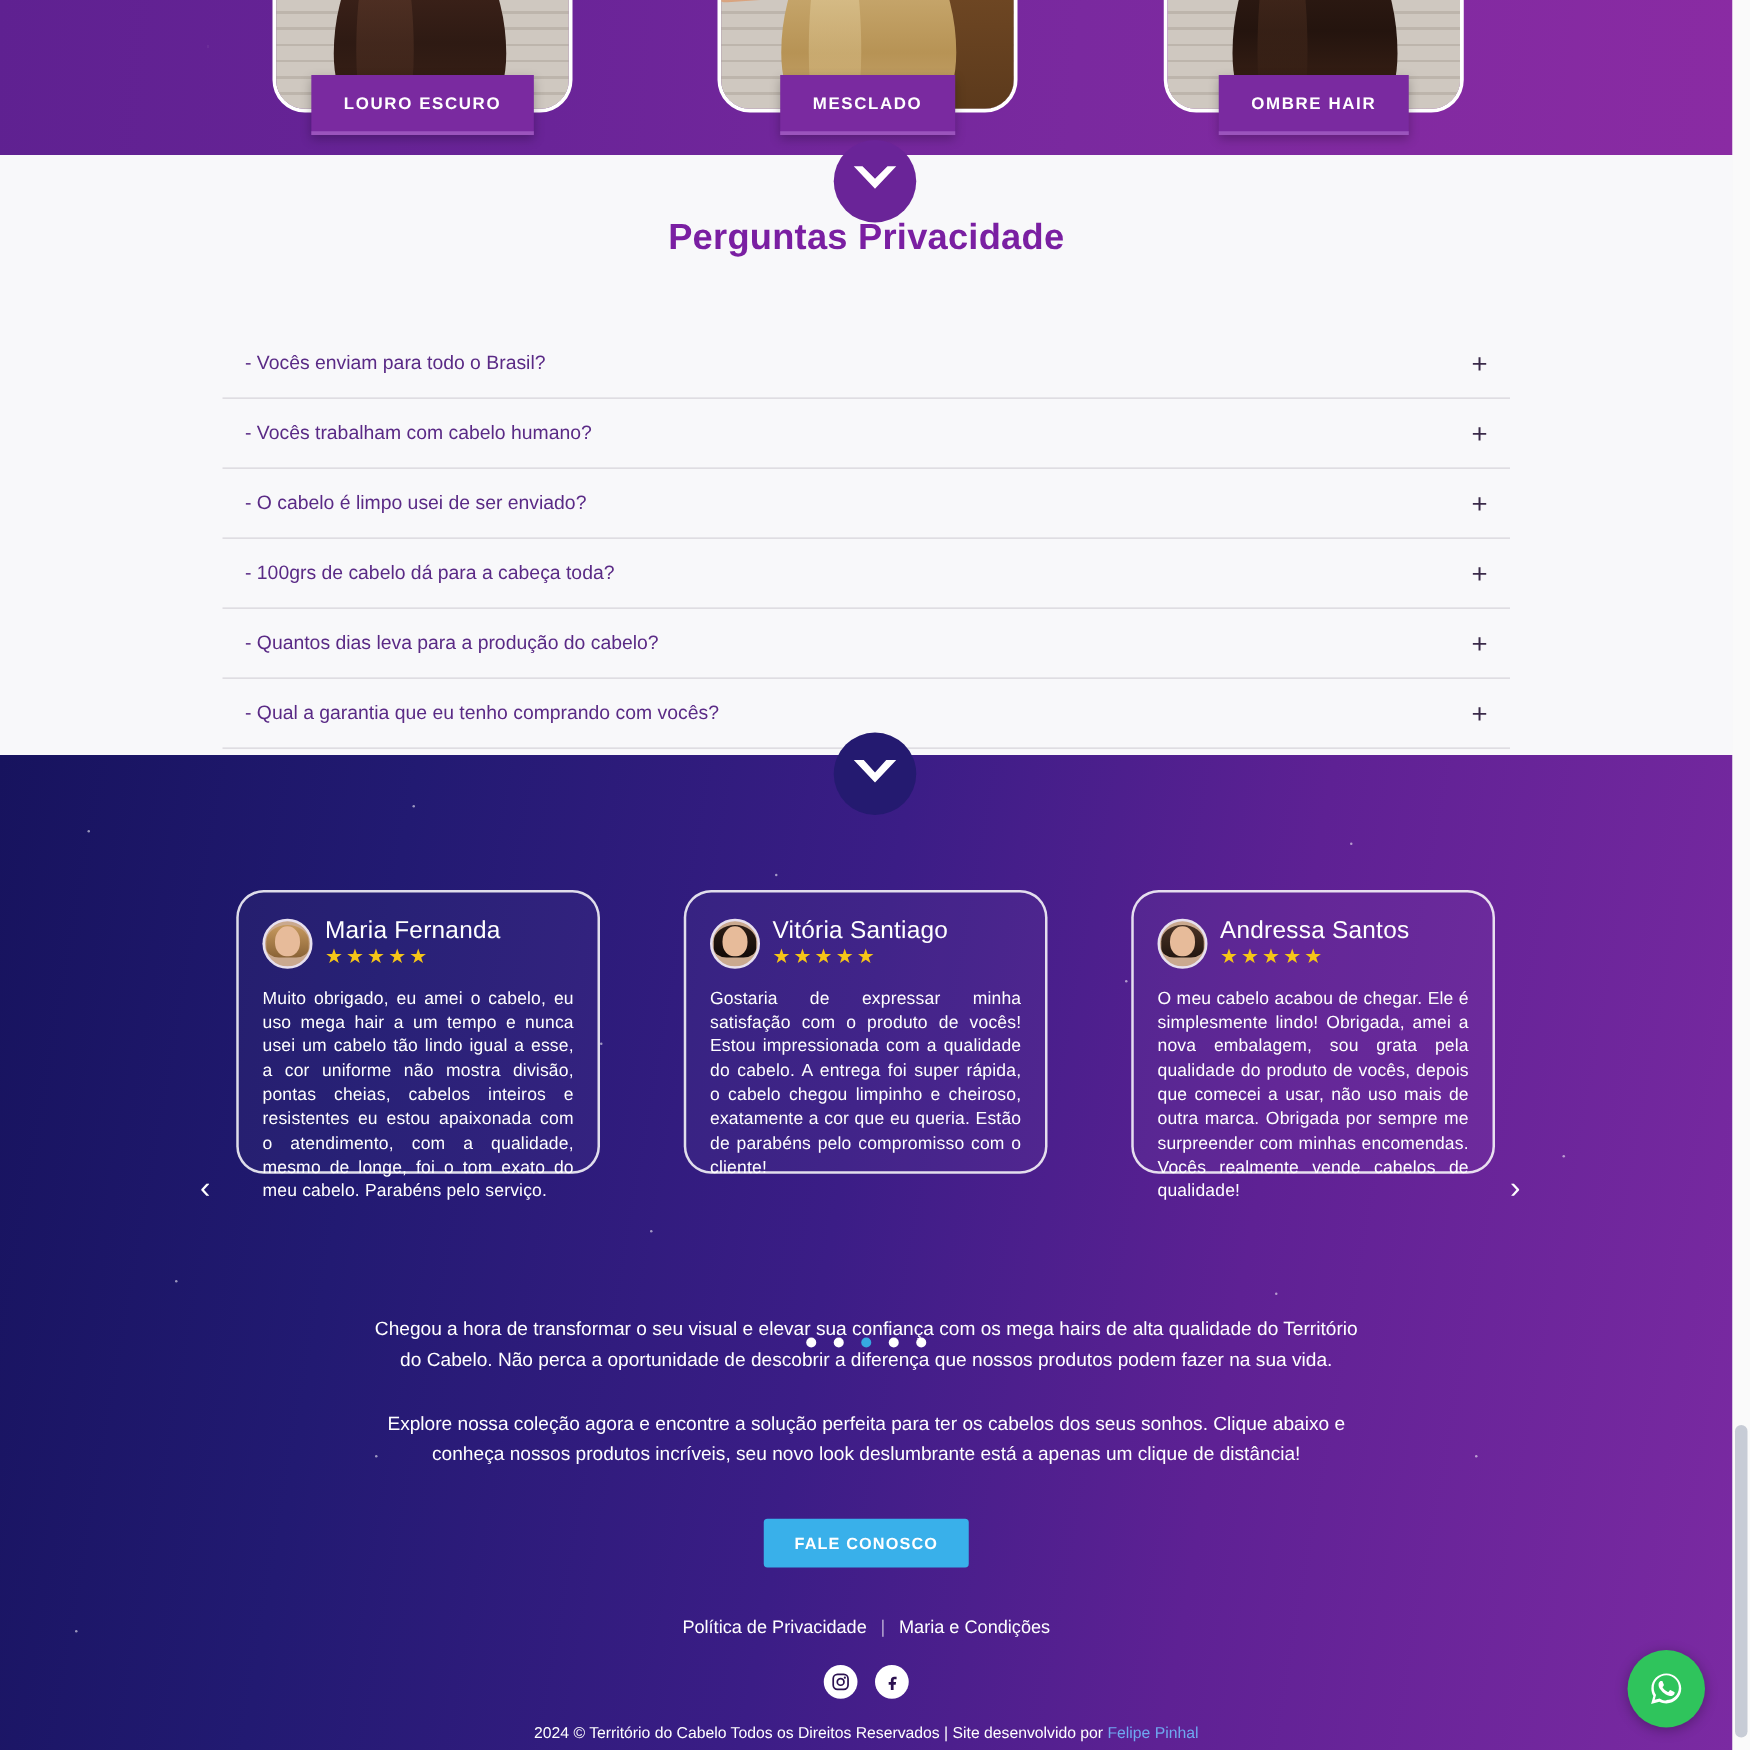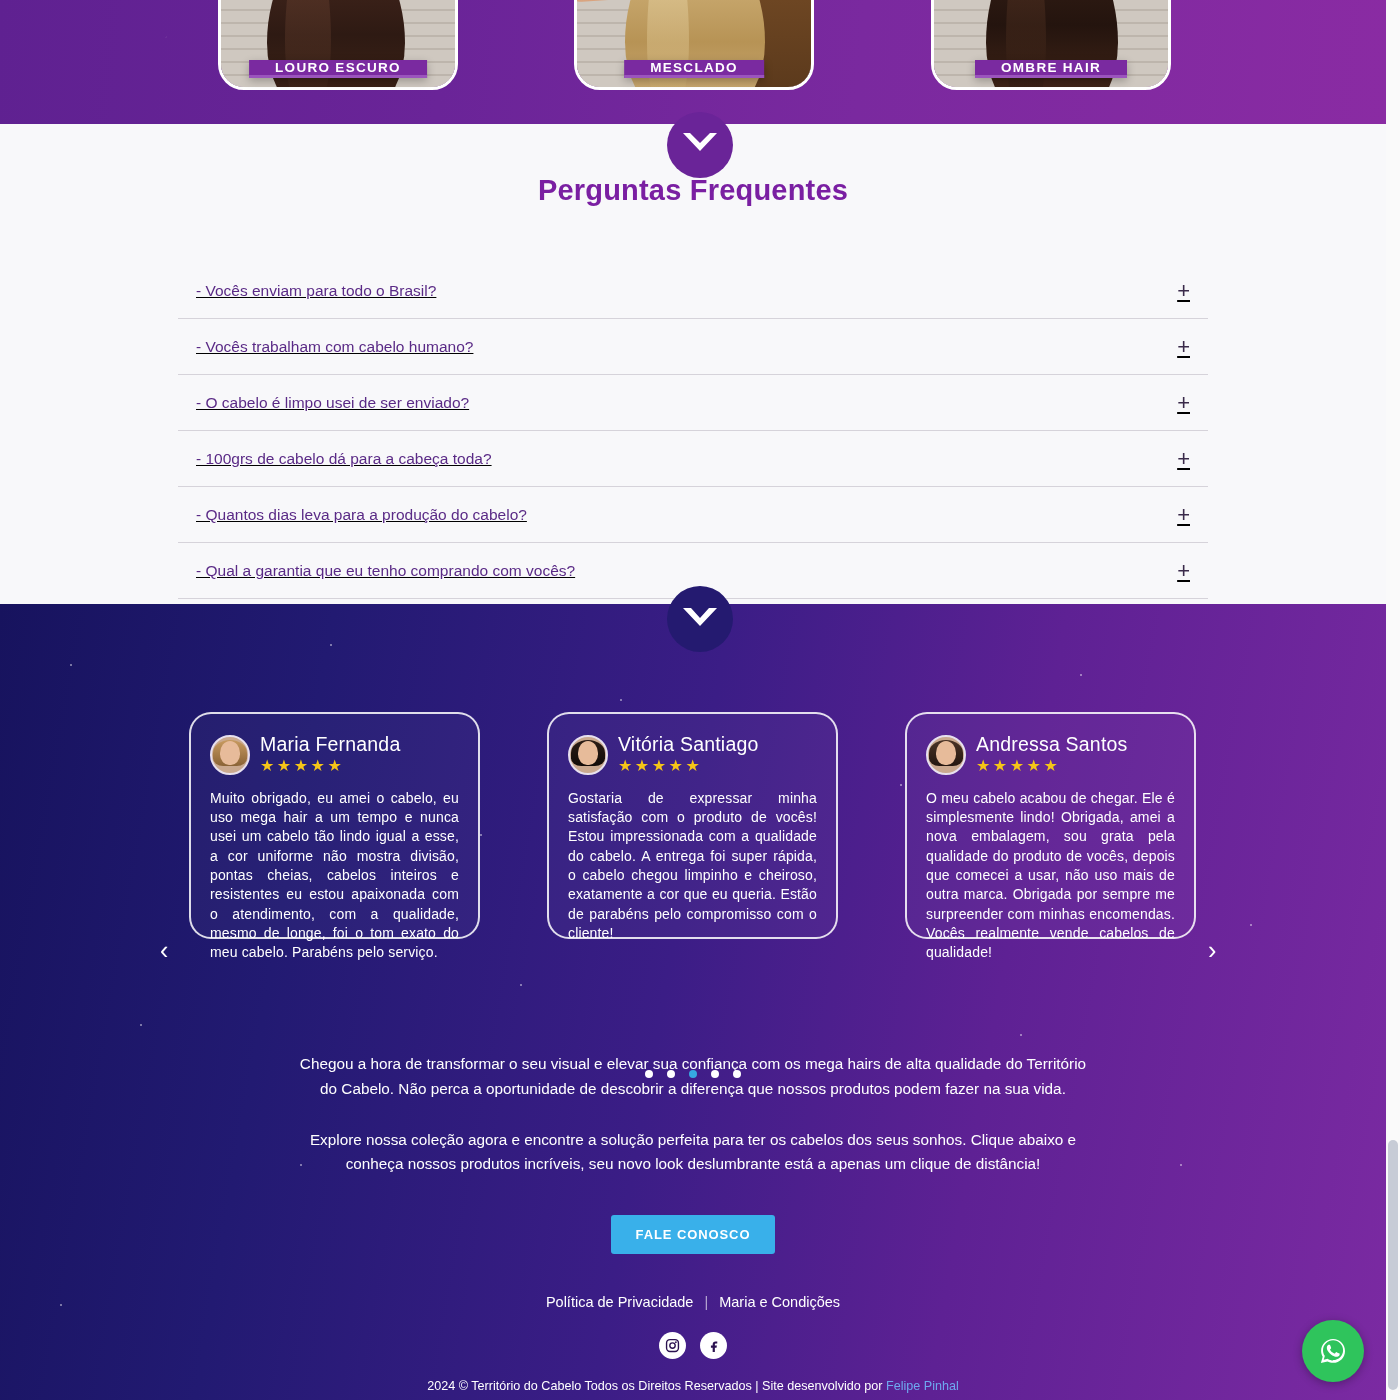--- a/index.html
+++ b/index.html
@@ -38,7 +38,7 @@
   .cat-label{
     position:absolute; left:50%; transform:translateX(-50%);
     background:#7a2aa0; color:#fff; font-size:13.5px; font-weight:700;
-    letter-spacing:1.3px; padding:0 26px; white-space:nowrap;
+    letter-spacing:1.3px; padding:15px 26px; white-space:nowrap;
     border-bottom:3px solid #9b54bd;
     box-shadow:0 3px 8px rgba(0,0,0,.25);
   }

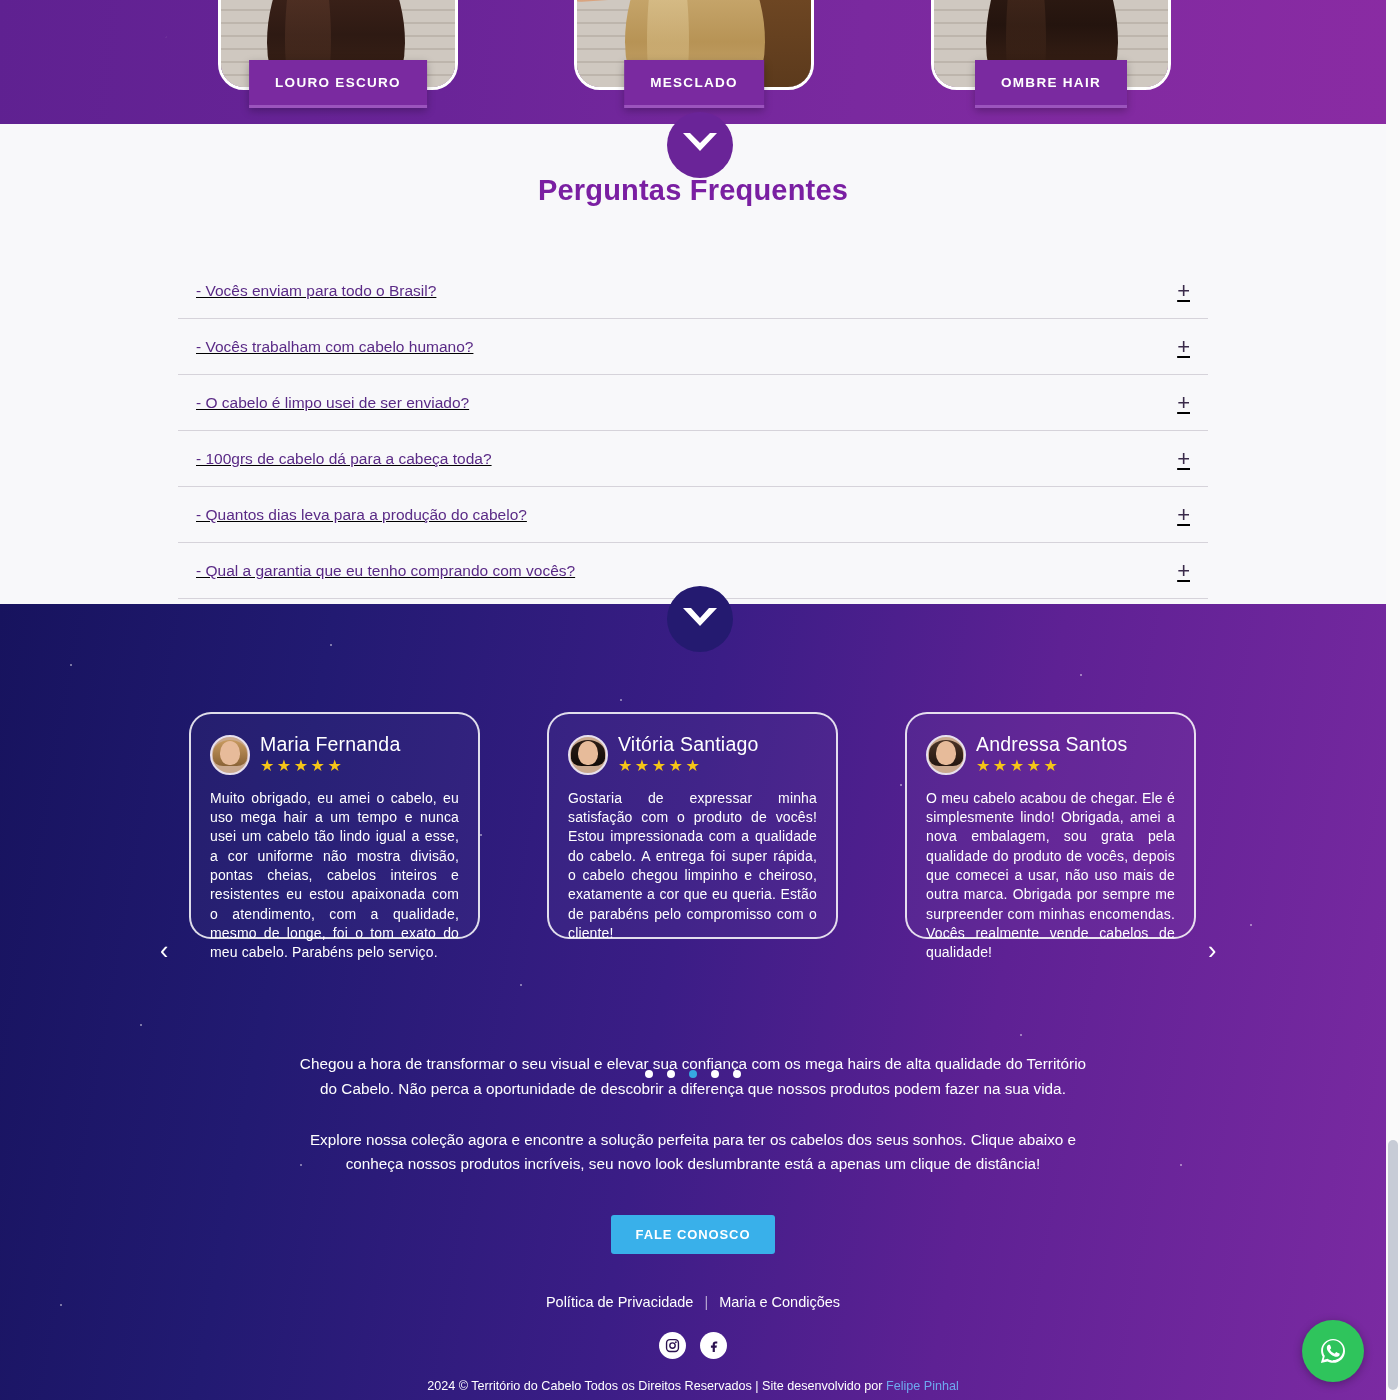--- a/index.html
+++ b/index.html
@@ -191,7 +191,7 @@
 </div>
 
 <section class="faq">
-  <h2 class="faq-title">Perguntas Frequentes</h2>
+  <h2 class="faq-title">Perguntas Privacidade</h2>
 
   <div class="faq-list">
     <div class="faq-item">

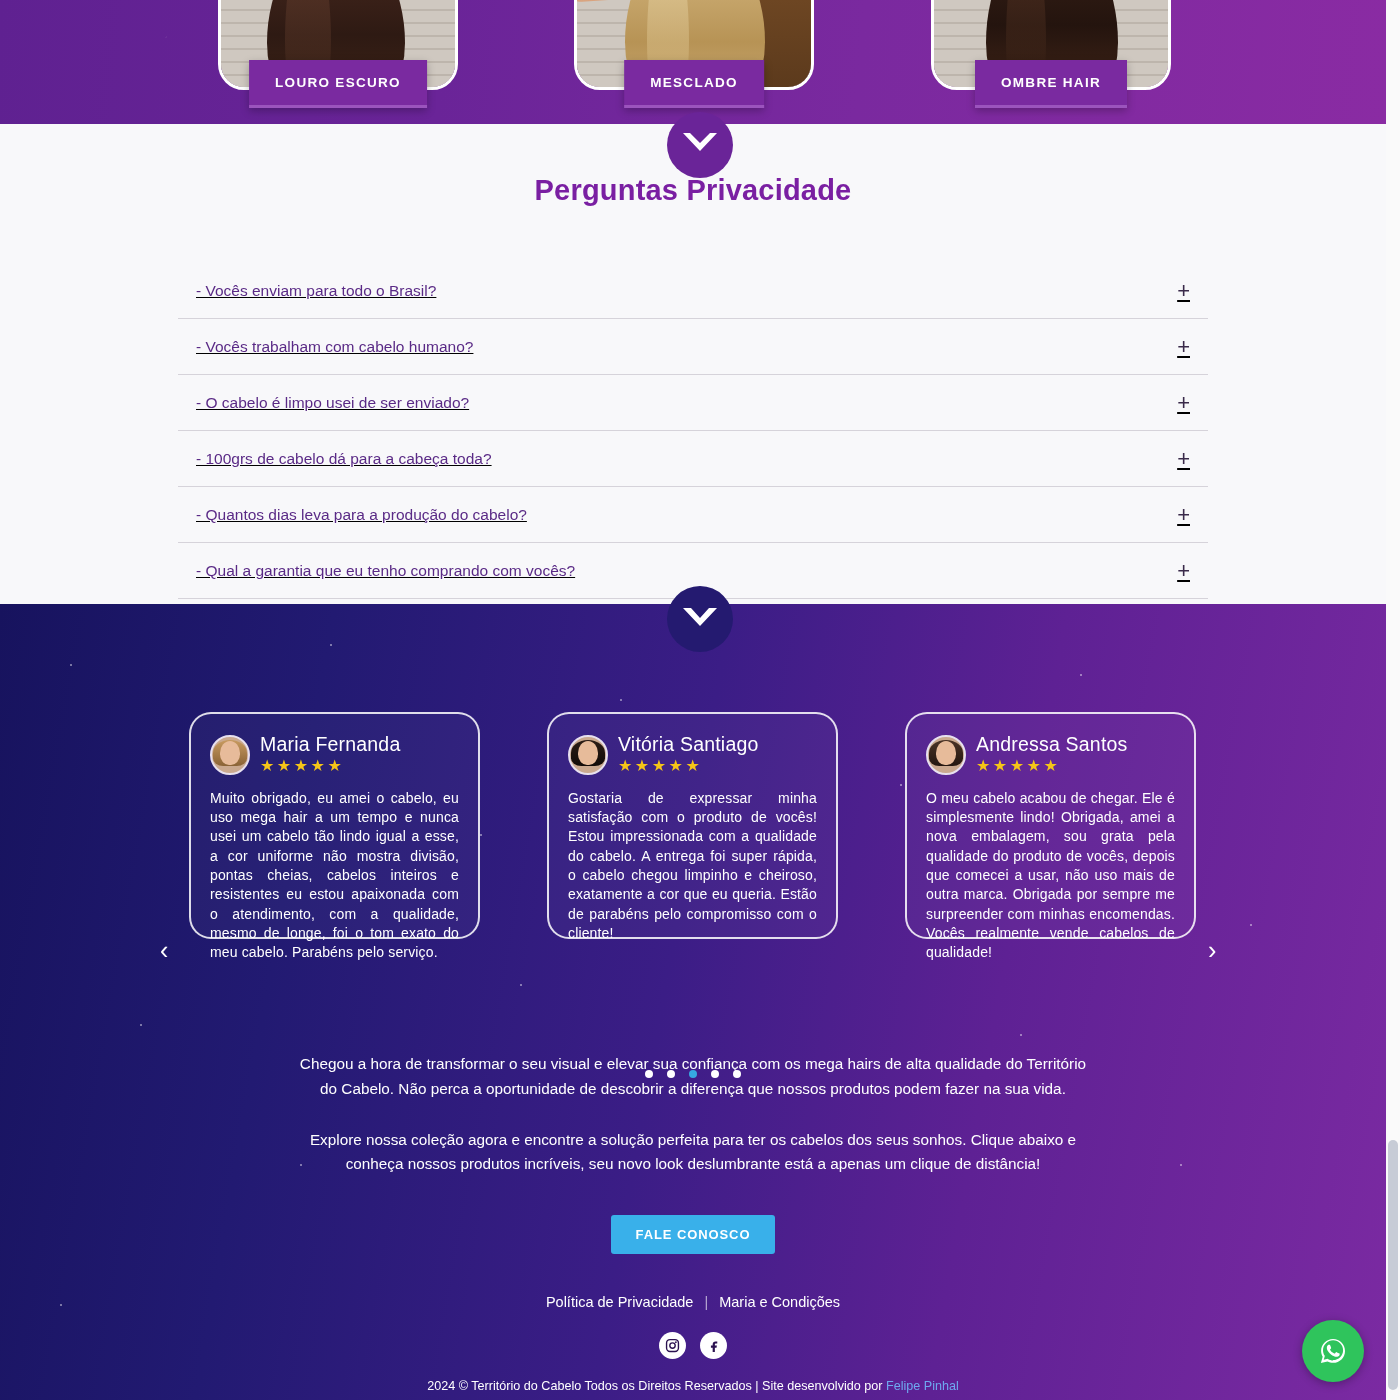--- a/index.html
+++ b/index.html
@@ -61,7 +61,7 @@
     text-align:center; font-size:29px; font-weight:700; color:#7a1fa2;
     padding-top:50px; letter-spacing:.2px;
   }
-  .faq-list{ width:1030px; margin:56px auto 1px;text-decoration:underline; }
+  .faq-list{ width:1030px; margin:56px auto 1px; }
   .faq-item{
     display:flex; align-items:center; justify-content:space-between;
     padding:17px 18px 16px 18px;

